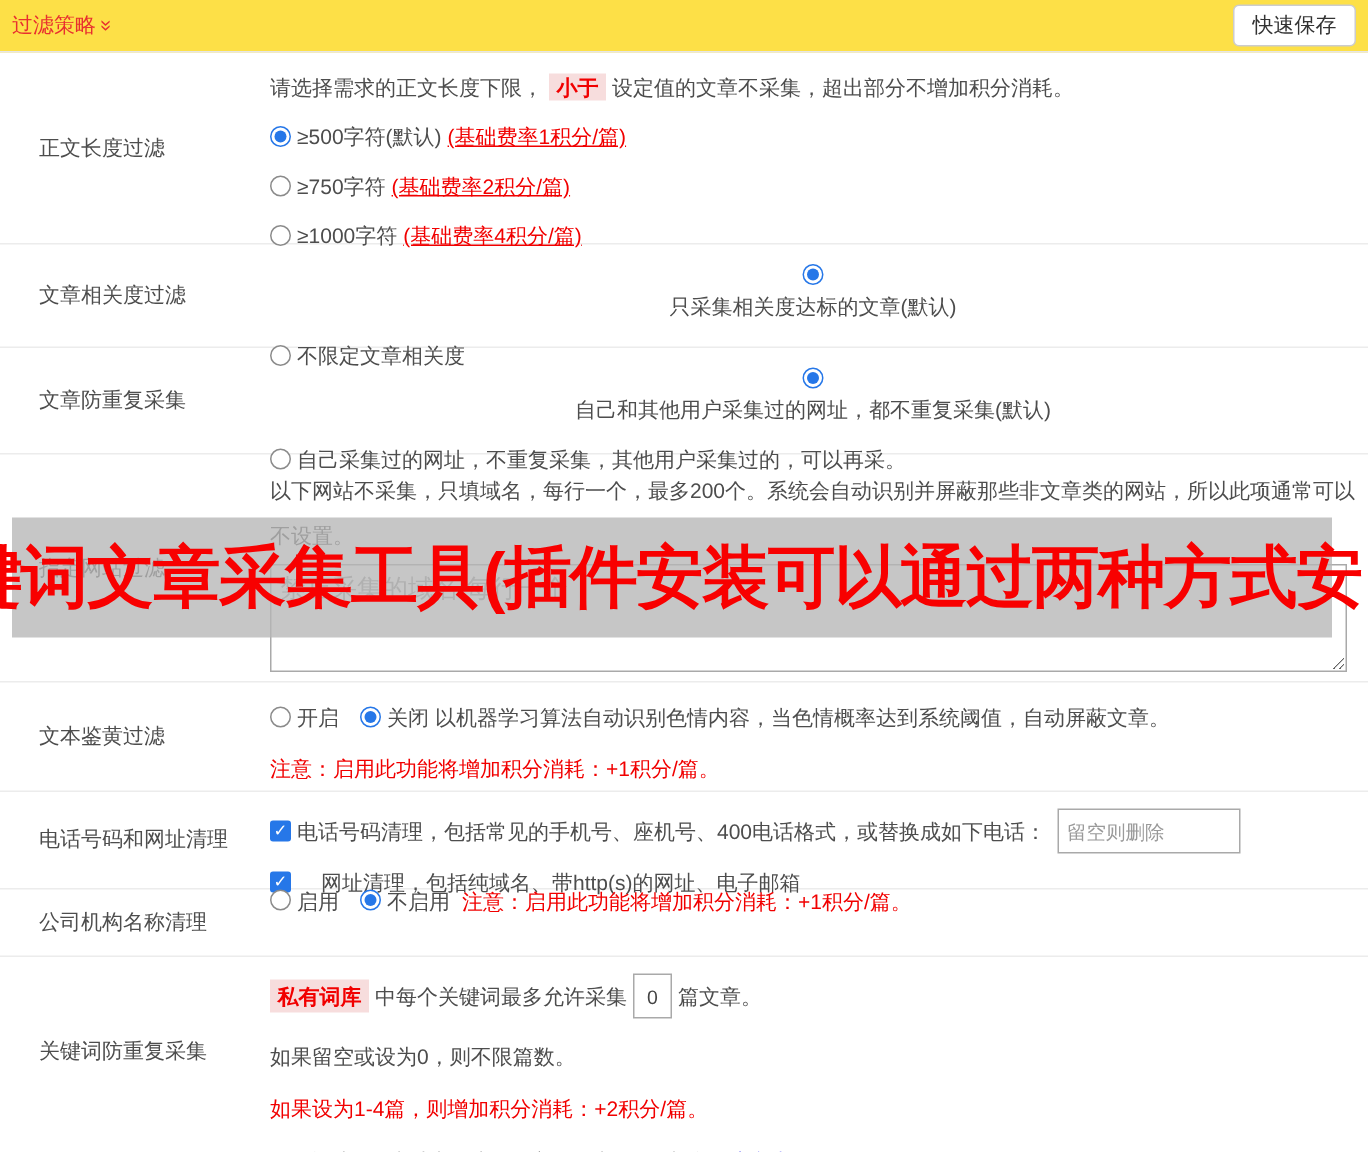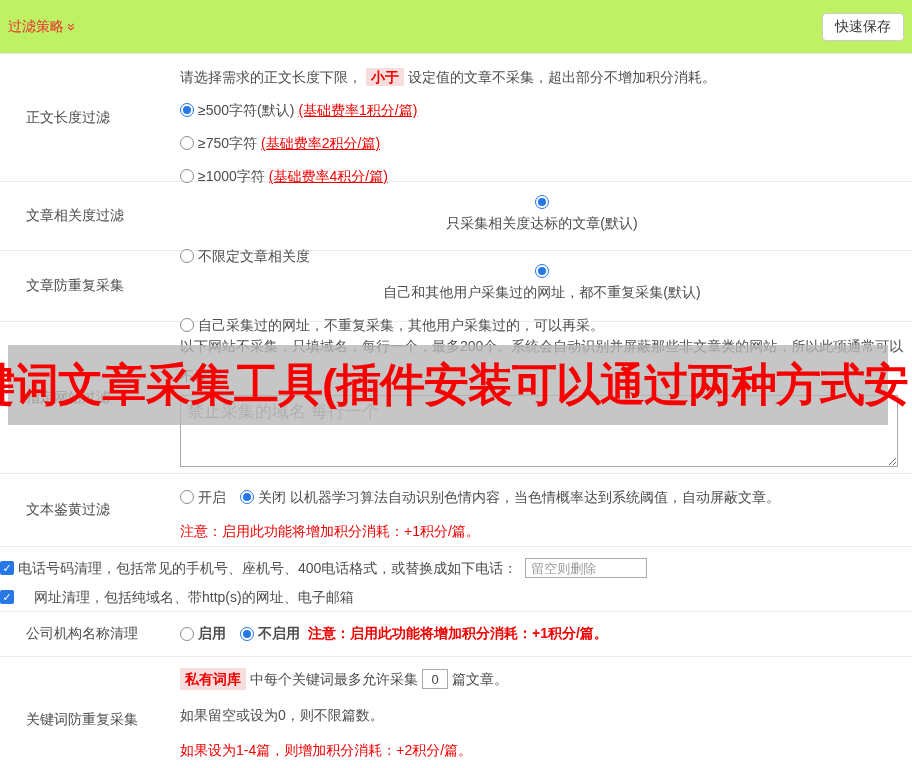--- a/index.html
+++ b/index.html
@@ -8,8 +8,8 @@
   #app { position:relative; width:912px; height:768px; overflow:hidden; background:#fff; margin:0; }
 
   
-  .topbar { height:54px; display:flex; align-items:center; justify-content:space-between;
-            padding:0 8px; background:#bef264; border-bottom:1px solid #e6e6e6; }
+  .topbar { height:35px; display:flex; align-items:center; justify-content:space-between;
+            padding:0 8px; background:#fde047; border-bottom:1px solid #e6e6e6; }
   .topbar-title { color:#e82f2f; font-size:14px; display:flex; align-items:center; gap:4px; cursor:pointer; }
   .chev-dbl { display:inline-block; transform:rotate(90deg); font-size:14px; line-height:1; }
   .save-btn { background:#fff; border:1px solid #ccc; border-radius:4px; padding:4px 12px;

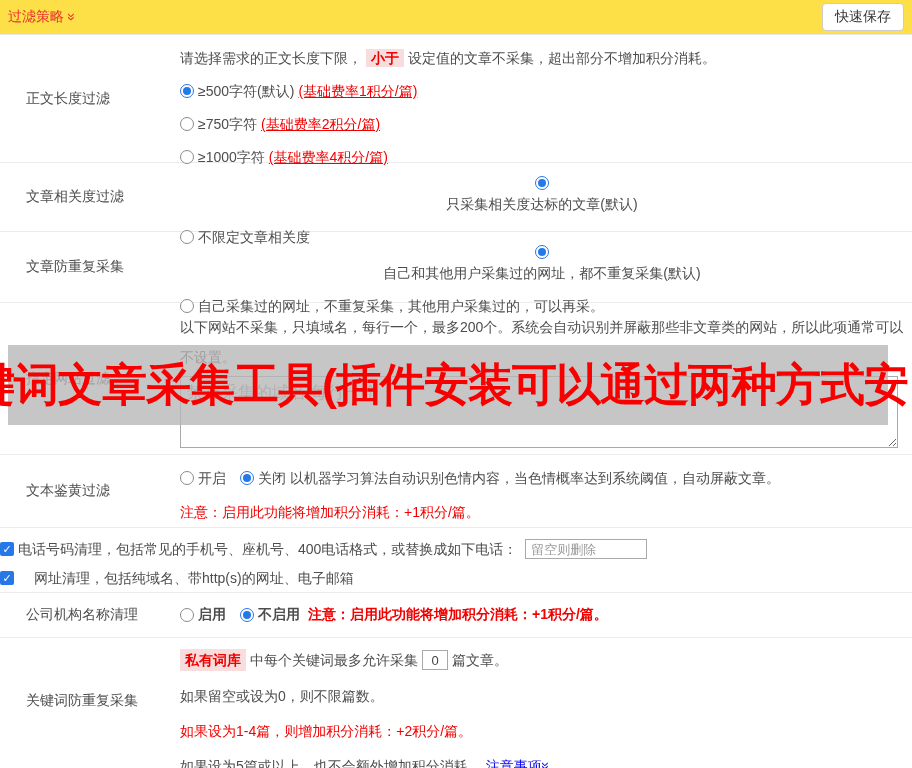--- a/index.html
+++ b/index.html
@@ -151,6 +151,7 @@
   </div>
 
   <div class="row" style="height:65px;">
+    <div class="row-label">电话号码和网址清理</div>
     <div class="row-body">
       <div class="line" style="display:flex; align-items:center; gap:4px; margin-top:0;">
         <span class="cbx"></span>

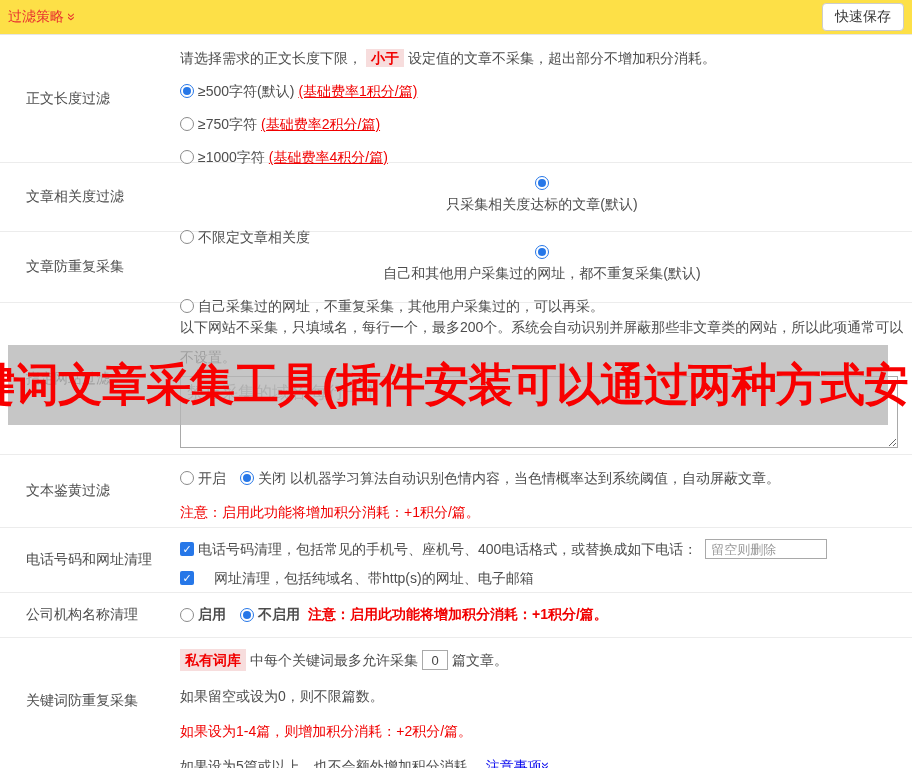--- a/index.html
+++ b/index.html
@@ -42,7 +42,7 @@
   .cbx::after { content:"\2713"; position:absolute; left:0; top:0; width:14px; height:14px;
                 color:#fff; font-size:11px; line-height:14px; text-align:center; font-weight:bold; }
 
-  input[type="text"] { border:1px solid #a9a9a9; height:20px; padding:0 5px; font-size:13px;
+  input[type="text"] { border:1px solid #a9a9a9; height:30px; padding:0 5px; font-size:13px;
                        font-family:inherit; color:#444; background:#fff; }
   input::placeholder, textarea::placeholder { color:#9a9a9a; }
   .phone-input { width:122px; margin-left:4px; }

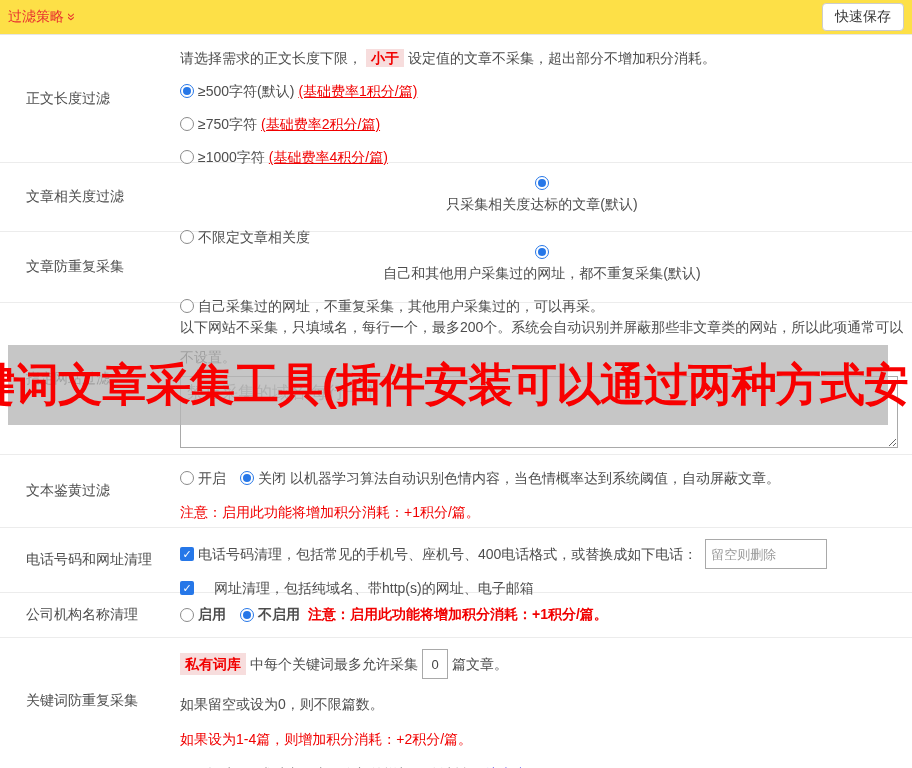--- a/index.html
+++ b/index.html
@@ -167,7 +167,7 @@
 
   <div class="row" style="height:45px;">
     <div class="row-label">公司机构名称清理</div>
-    <div class="row-body" style="display:flex; align-items:center; gap:4px; padding-top:0; padding-bottom:0;font-weight:bold;">
+    <div class="row-body" style="display:flex; align-items:flex-start; gap:4px; padding-top:0; padding-bottom:0;">
       <span class="radio"></span>
       <span>启用</span>
       <span style="width:6px;"></span>

